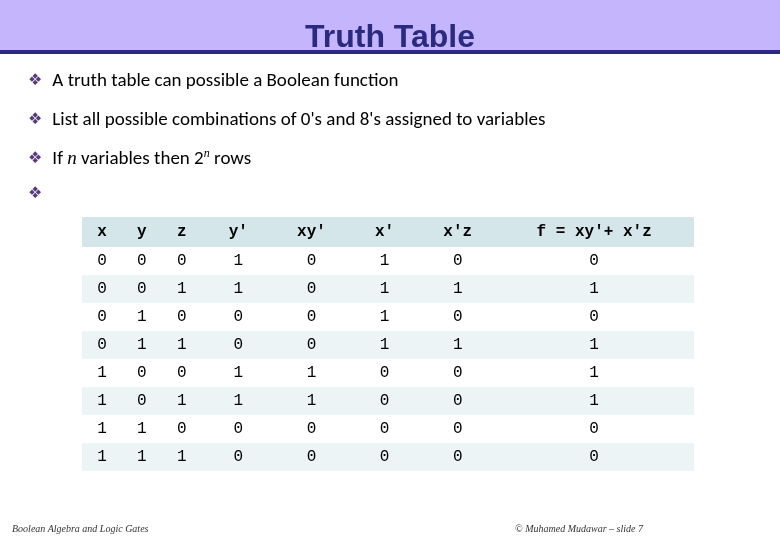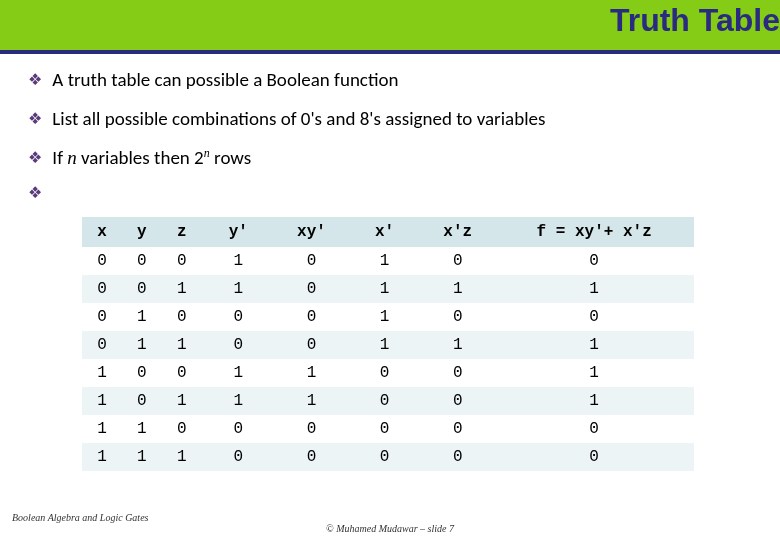--- a/index.html
+++ b/index.html
@@ -14,10 +14,10 @@
   .title-bar {
     width: 100%;
     height: 54px;
-    background: #84cc16;
+    background: #c4b5fd;
     border-bottom: 4px solid #2a2a80;
-    text-align: right;
-    padding-top: 2px;
+    text-align: center;
+    padding-top: 18px;
   }
   .title-bar h1 {
     font-family: 'Comic Sans MS', cursive, sans-serif;

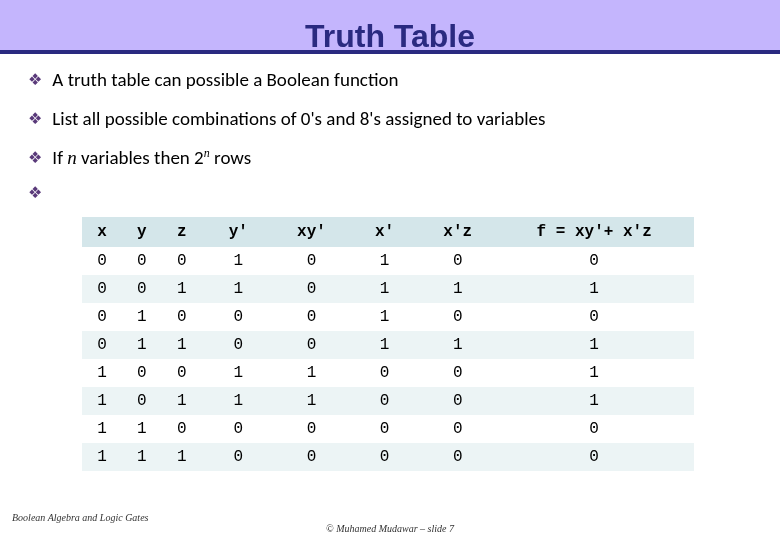--- a/index.html
+++ b/index.html
@@ -86,7 +86,6 @@
     font-size: 10px;
     font-style: italic;
     color: #333;
-    flex-direction: column;
   }
   .footer .mid { text-align: center; flex: 1; }
   .footer .left { flex: 1; text-align: left; }

